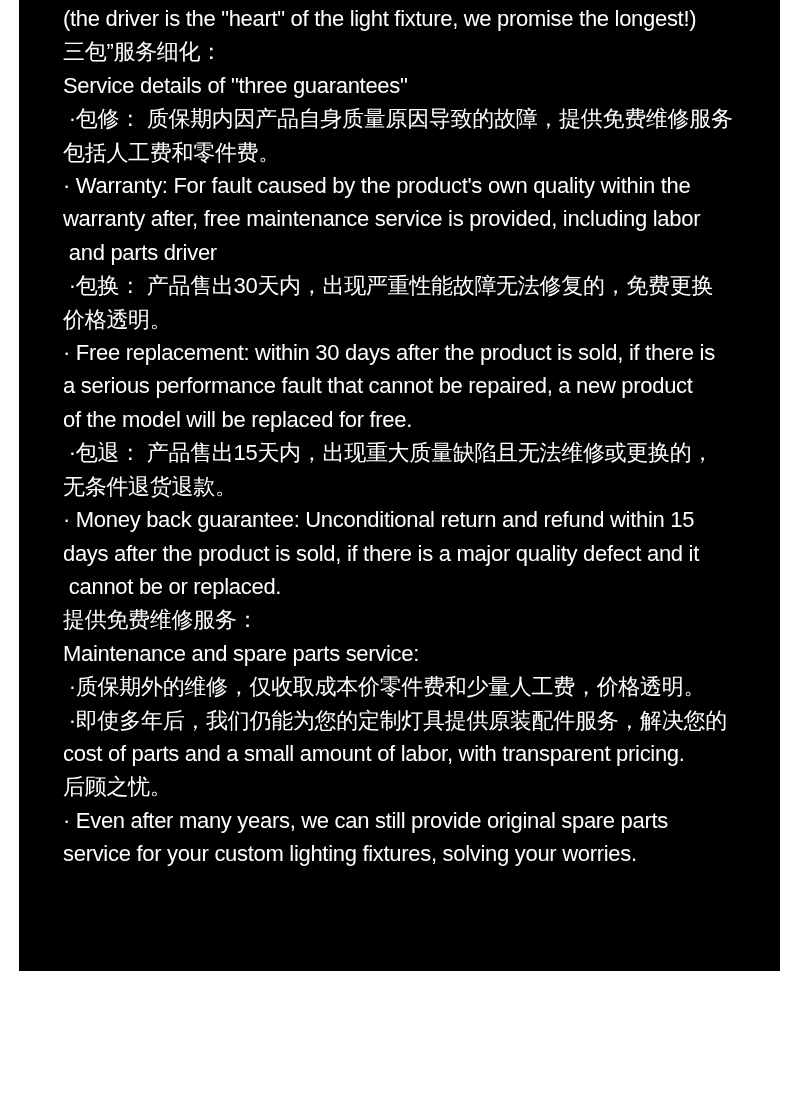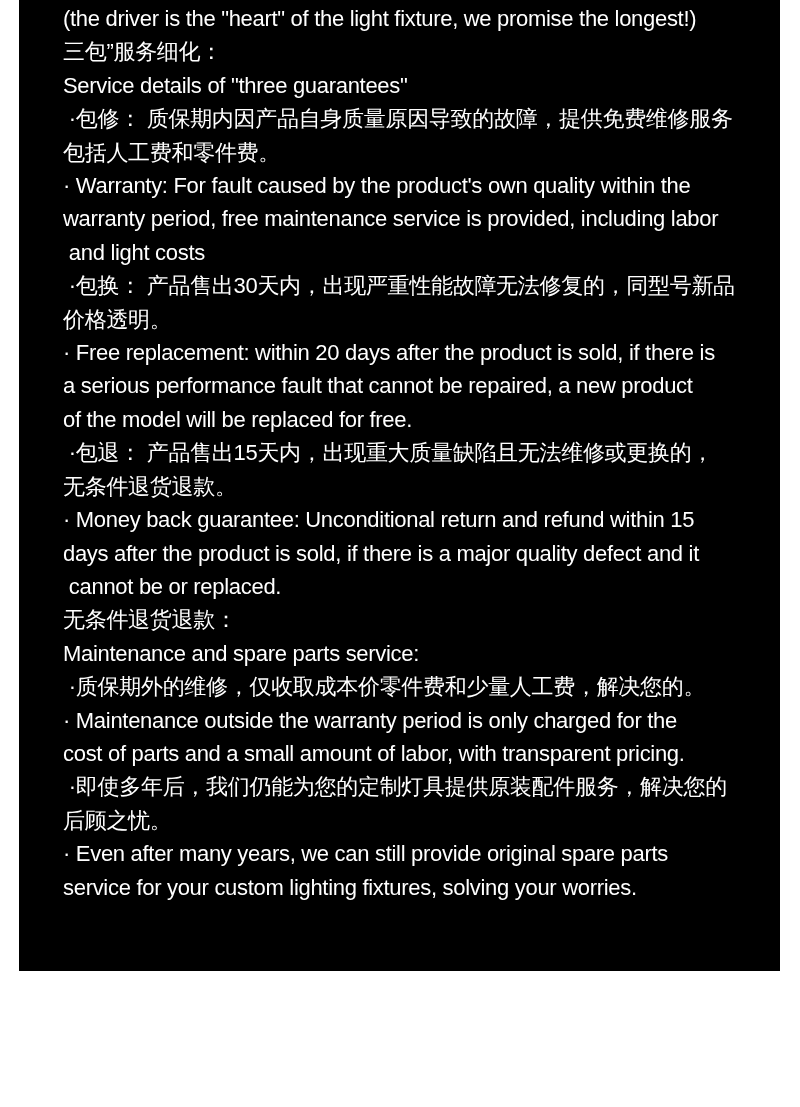--- a/index.html
+++ b/index.html
@@ -53,7 +53,7 @@
       <div class="line"> ·包修： 质保期内因产品自身质量原因导致的故障，提供免费维修服务</div>
       <div class="line">包括人工费和零件费。</div>
       <div class="line">· Warranty: For fault caused by the product's own quality within the</div>
-      <div class="line">warranty period, free maintenance service is provided, including labor</div>
+      <div class="line">warranty after, free maintenance service is provided, including labor</div>
       <div class="line"> and light costs</div>
       <div class="line"> ·包换： 产品售出30天内，出现严重性能故障无法修复的，同型号新品</div>
       <div class="line">价格透明。</div>

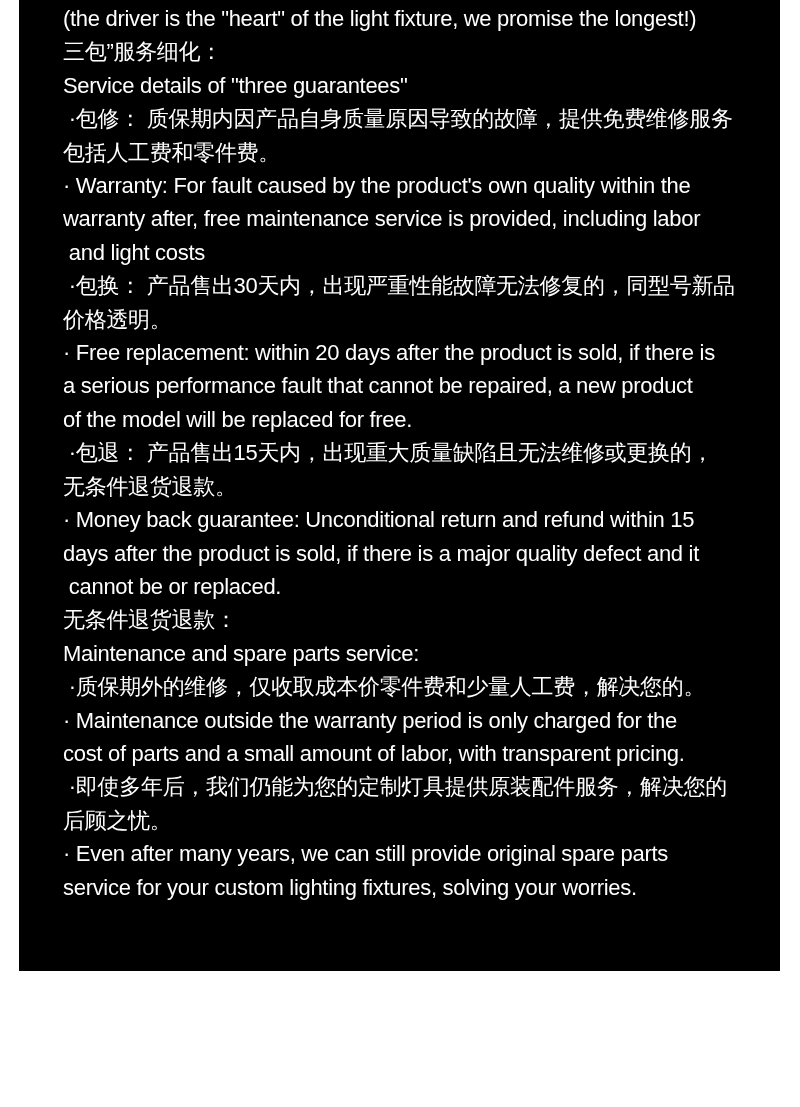--- a/index.html
+++ b/index.html
@@ -54,7 +54,7 @@
       <div class="line">包括人工费和零件费。</div>
       <div class="line">· Warranty: For fault caused by the product's own quality within the</div>
       <div class="line">warranty after, free maintenance service is provided, including labor</div>
-      <div class="line"> and light costs</div>
+      <div class="line"> and parts driver</div>
       <div class="line"> ·包换： 产品售出30天内，出现严重性能故障无法修复的，同型号新品</div>
       <div class="line">价格透明。</div>
       <div class="line">· Free replacement: within 20 days after the product is sold, if there is</div>

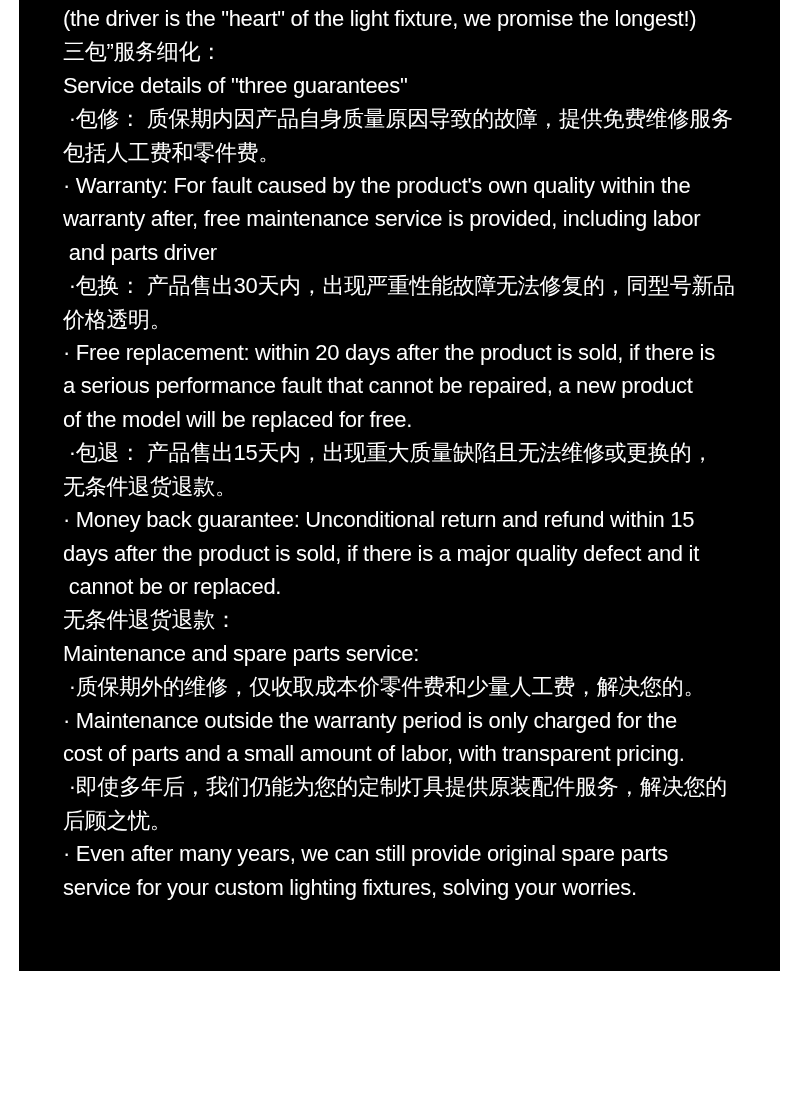--- a/index.html
+++ b/index.html
@@ -55,7 +55,7 @@
       <div class="line">· Warranty: For fault caused by the product's own quality within the</div>
       <div class="line">warranty after, free maintenance service is provided, including labor</div>
       <div class="line"> and parts driver</div>
-      <div class="line"> ·包换： 产品售出30天内，出现严重性能故障无法修复的，同型号新品</div>
+      <div class="line"> ·包换： 产品售出30天内，出现严重性能故障无法修复的，免费更换</div>
       <div class="line">价格透明。</div>
       <div class="line">· Free replacement: within 20 days after the product is sold, if there is</div>
       <div class="line">a serious performance fault that cannot be repaired, a new product</div>

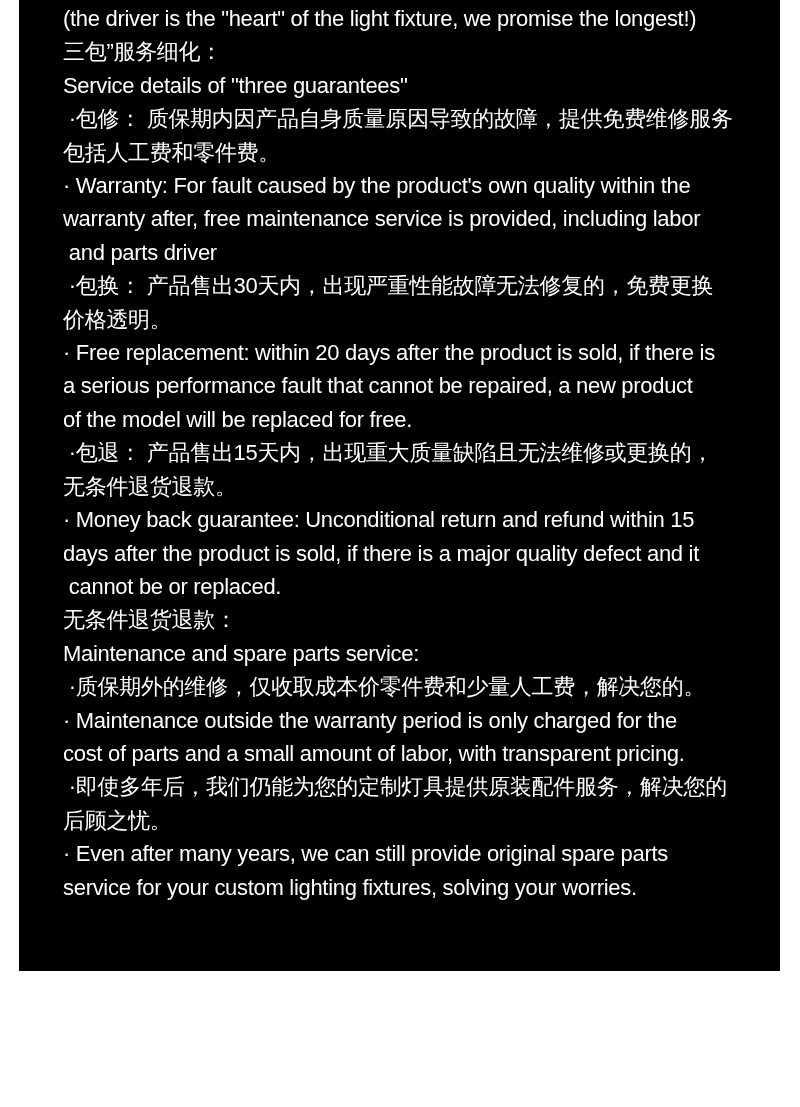--- a/index.html
+++ b/index.html
@@ -57,7 +57,7 @@
       <div class="line"> and parts driver</div>
       <div class="line"> ·包换： 产品售出30天内，出现严重性能故障无法修复的，免费更换</div>
       <div class="line">价格透明。</div>
-      <div class="line">· Free replacement: within 20 days after the product is sold, if there is</div>
+      <div class="line">· Free replacement: within 30 days after the product is sold, if there is</div>
       <div class="line">a serious performance fault that cannot be repaired, a new product</div>
       <div class="line">of the model will be replaced for free.</div>
       <div class="line"> ·包退： 产品售出15天内，出现重大质量缺陷且无法维修或更换的，</div>

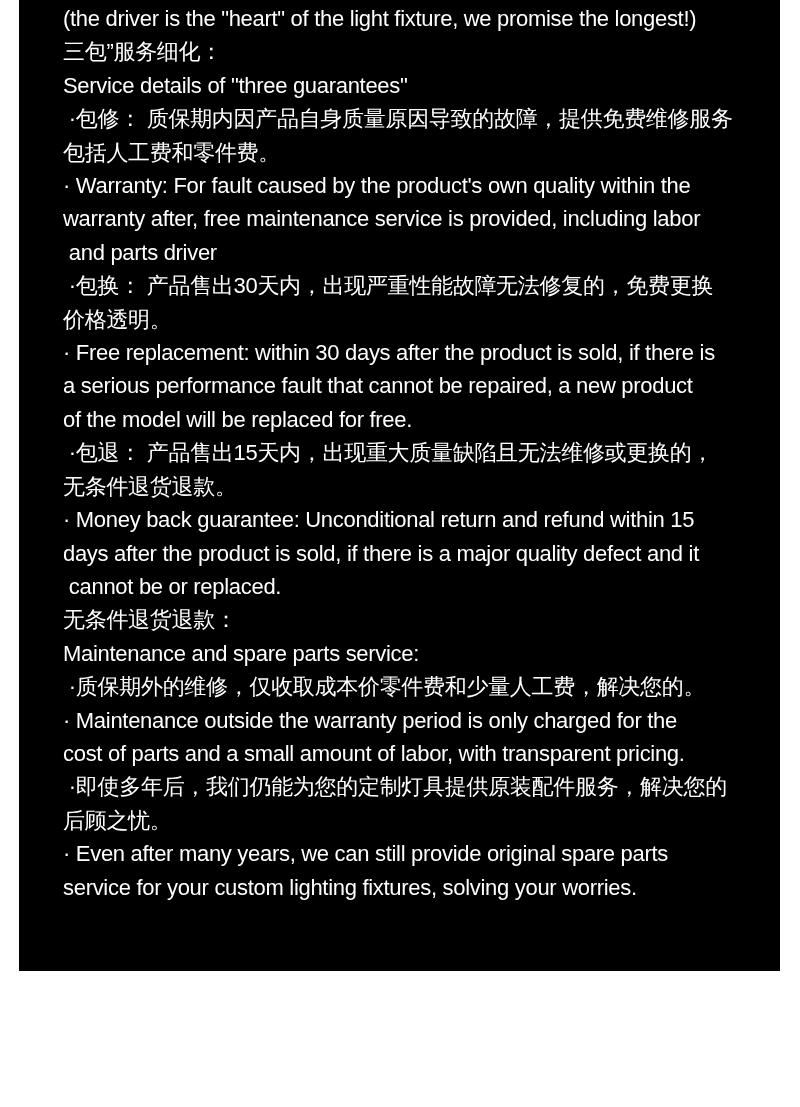--- a/index.html
+++ b/index.html
@@ -65,7 +65,7 @@
       <div class="line">· Money back guarantee: Unconditional return and refund within 15</div>
       <div class="line">days after the product is sold, if there is a major quality defect and it</div>
       <div class="line"> cannot be or replaced.</div>
-      <div class="line">无条件退货退款：</div>
+      <div class="line">提供免费维修服务：</div>
       <div class="line">Maintenance and spare parts service:</div>
       <div class="line"> ·质保期外的维修，仅收取成本价零件费和少量人工费，解决您的。</div>
       <div class="line">· Maintenance outside the warranty period is only charged for the</div>

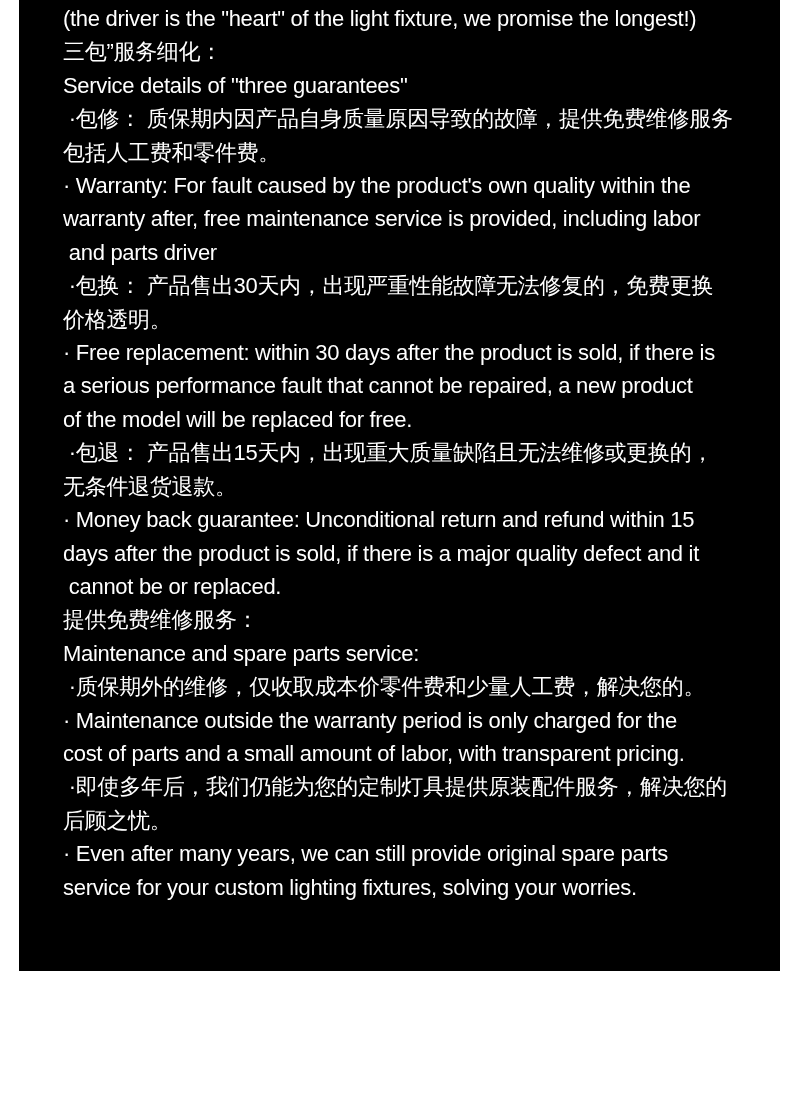--- a/index.html
+++ b/index.html
@@ -67,7 +67,7 @@
       <div class="line"> cannot be or replaced.</div>
       <div class="line">提供免费维修服务：</div>
       <div class="line">Maintenance and spare parts service:</div>
-      <div class="line"> ·质保期外的维修，仅收取成本价零件费和少量人工费，解决您的。</div>
+      <div class="line"> ·质保期外的维修，仅收取成本价零件费和少量人工费，价格透明。</div>
       <div class="line">· Maintenance outside the warranty period is only charged for the</div>
       <div class="line">cost of parts and a small amount of labor, with transparent pricing.</div>
       <div class="line"> ·即使多年后，我们仍能为您的定制灯具提供原装配件服务，解决您的</div>

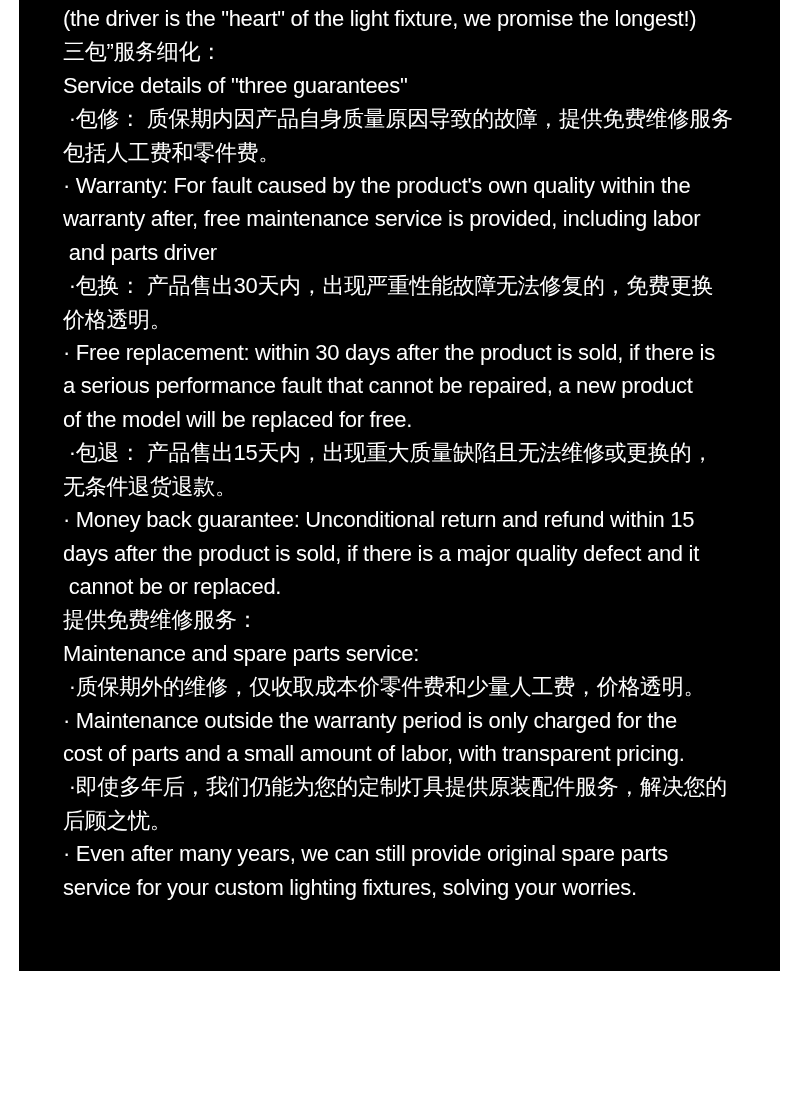--- a/index.html
+++ b/index.html
@@ -68,7 +68,6 @@
       <div class="line">提供免费维修服务：</div>
       <div class="line">Maintenance and spare parts service:</div>
       <div class="line"> ·质保期外的维修，仅收取成本价零件费和少量人工费，价格透明。</div>
-      <div class="line">· Maintenance outside the warranty period is only charged for the</div>
       <div class="line">cost of parts and a small amount of labor, with transparent pricing.</div>
       <div class="line"> ·即使多年后，我们仍能为您的定制灯具提供原装配件服务，解决您的</div>
       <div class="line">后顾之忧。</div>

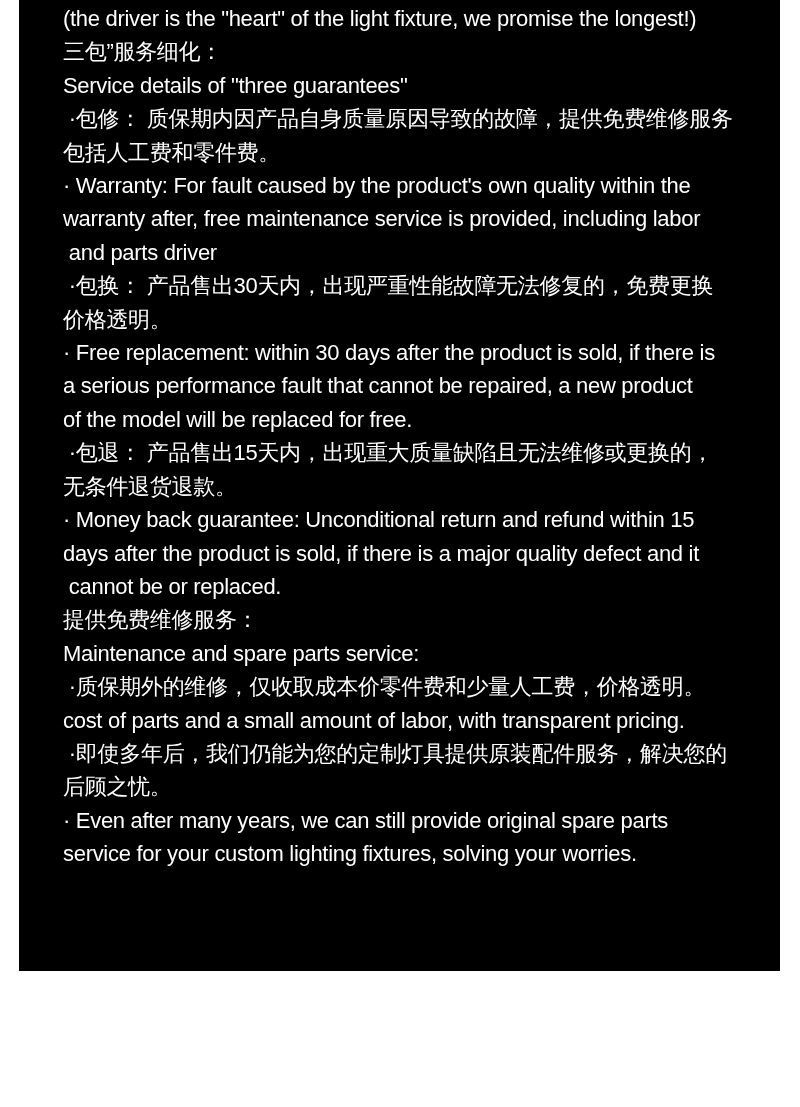--- a/index.html
+++ b/index.html
@@ -68,8 +68,8 @@
       <div class="line">提供免费维修服务：</div>
       <div class="line">Maintenance and spare parts service:</div>
       <div class="line"> ·质保期外的维修，仅收取成本价零件费和少量人工费，价格透明。</div>
+      <div class="line"> ·即使多年后，我们仍能为您的定制灯具提供原装配件服务，解决您的</div>
       <div class="line">cost of parts and a small amount of labor, with transparent pricing.</div>
-      <div class="line"> ·即使多年后，我们仍能为您的定制灯具提供原装配件服务，解决您的</div>
       <div class="line">后顾之忧。</div>
       <div class="line">· Even after many years, we can still provide original spare parts</div>
       <div class="line">service for your custom lighting fixtures, solving your worries.</div>

